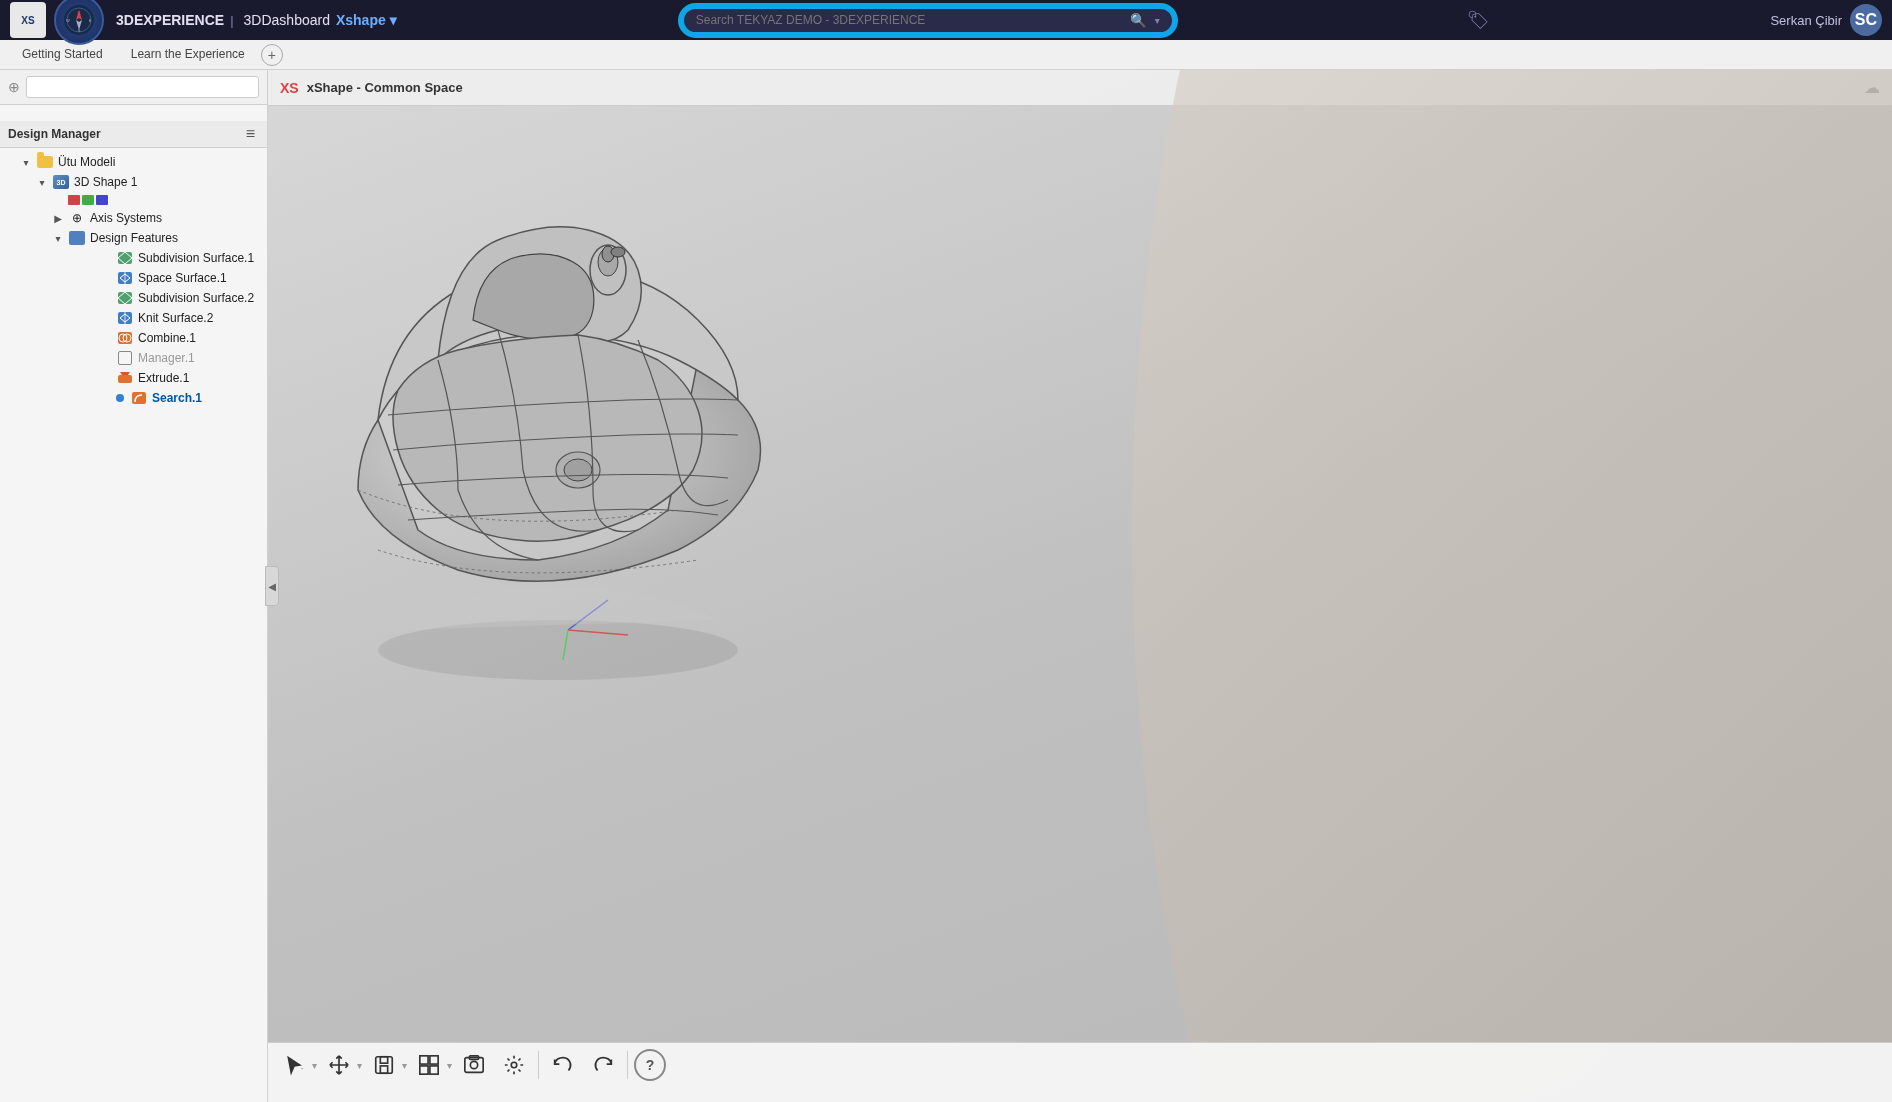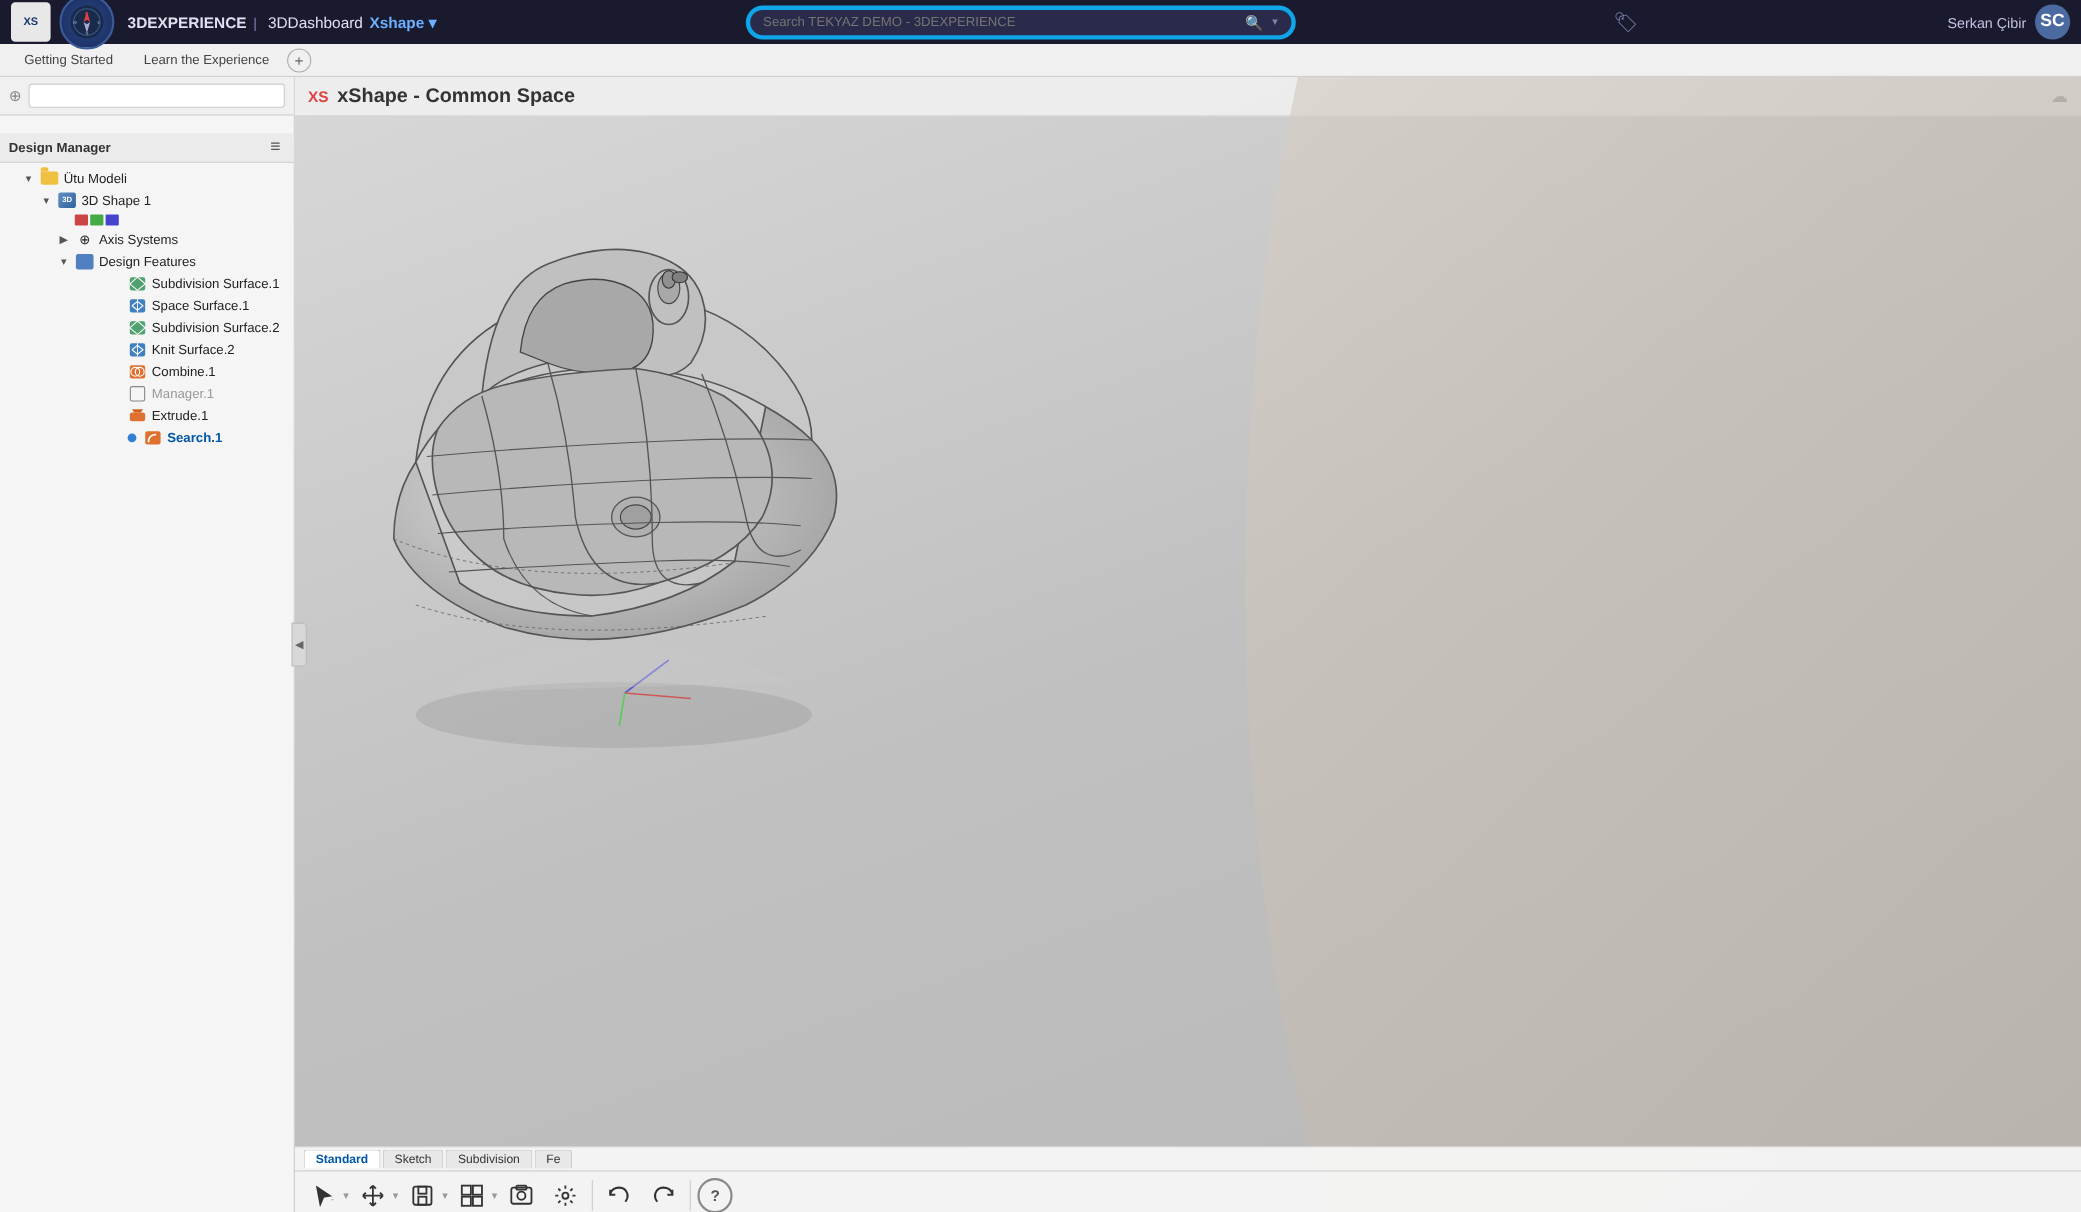--- a/index.html
+++ b/index.html
@@ -83,7 +83,7 @@
       display: flex;
       align-items: center;
       background: #2a2a4a;
-      border: 4px solid #0ea5e9;
+      border: 6px solid #0ea5e9;
       border-radius: 20px;
       padding: 4px 12px;
       gap: 8px;

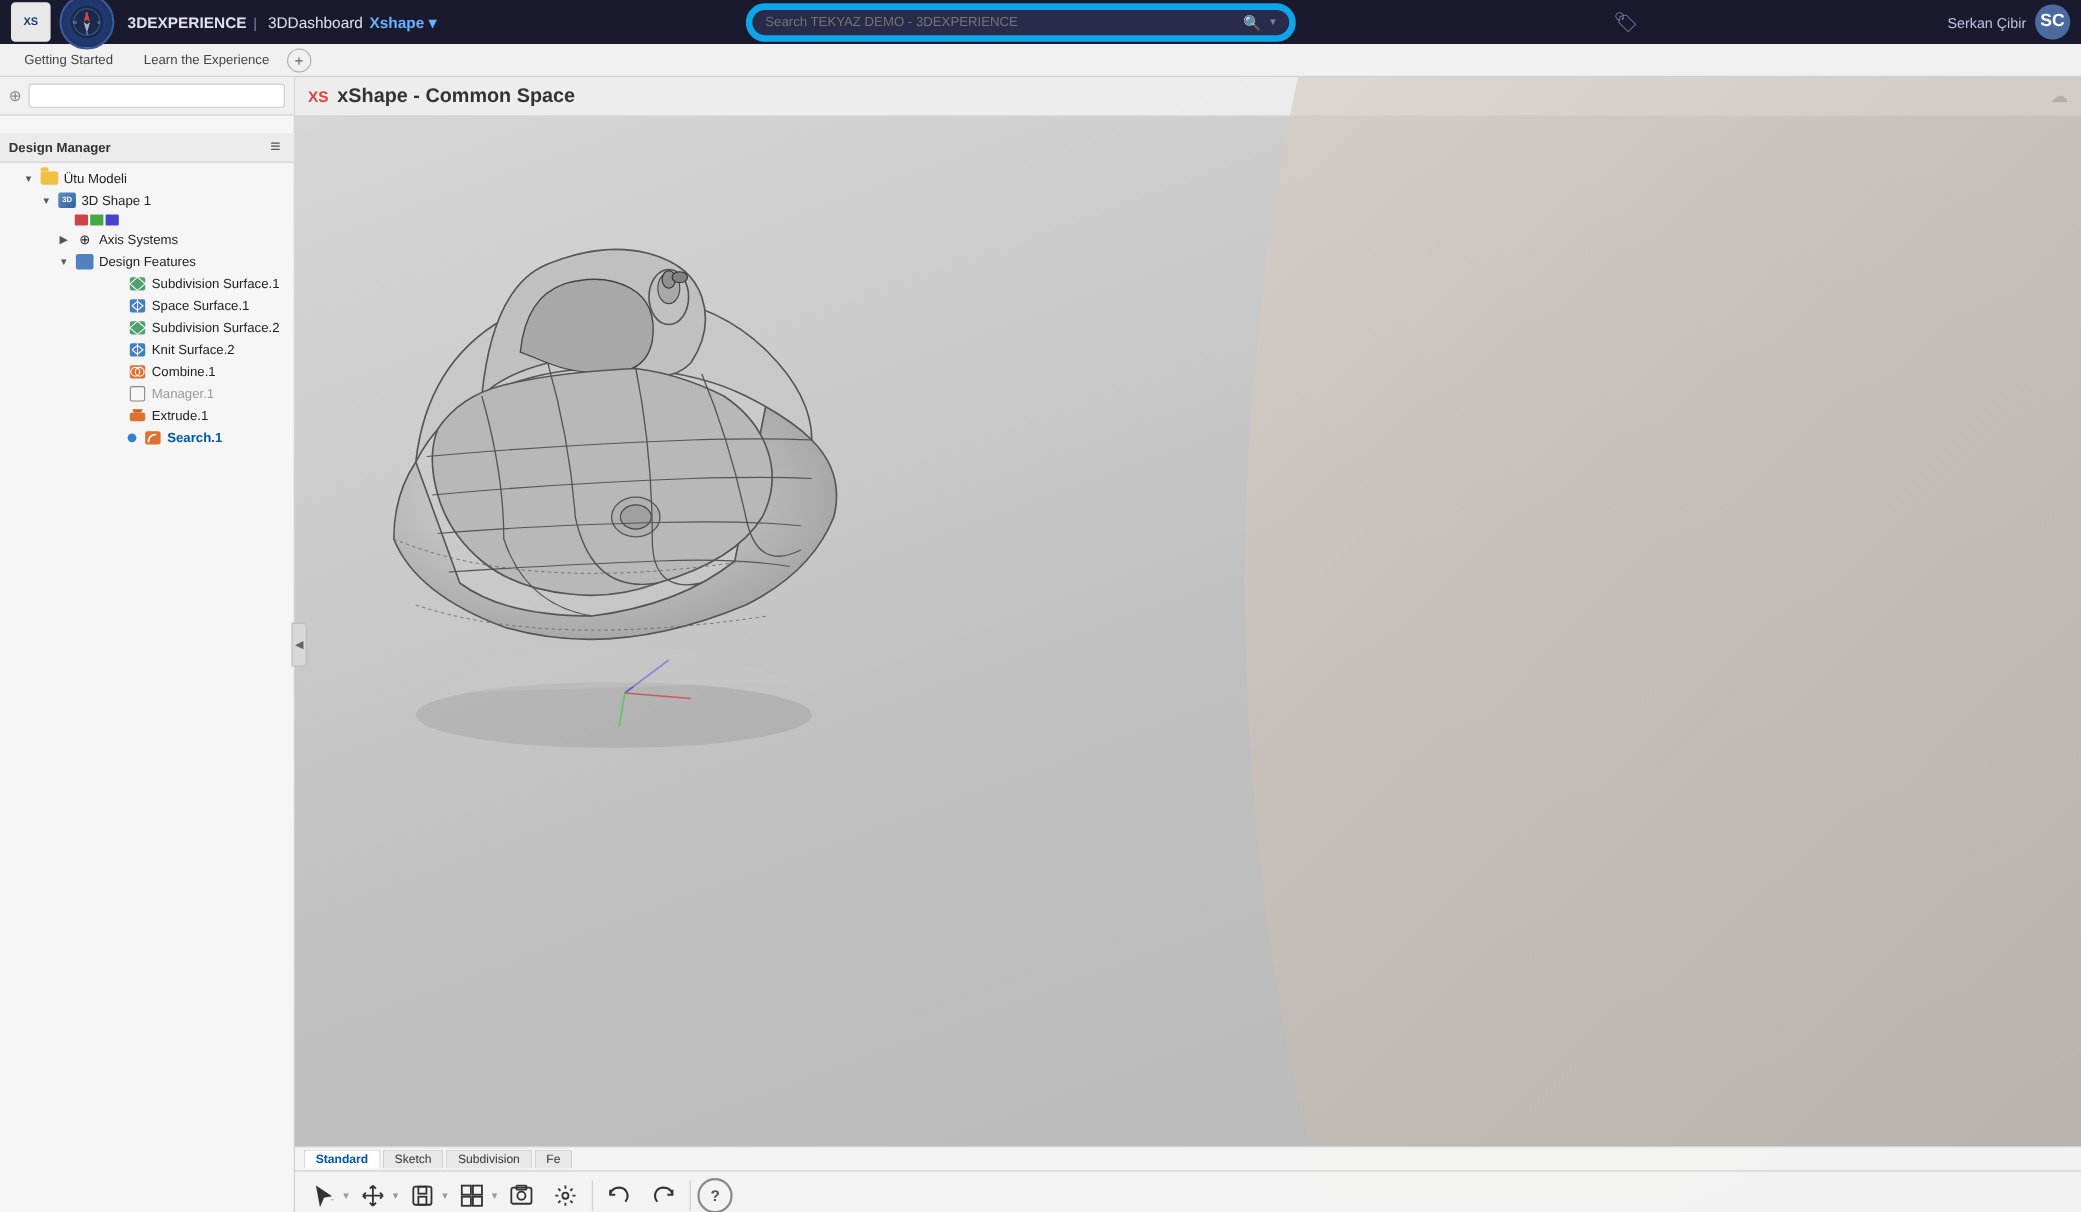--- a/index.html
+++ b/index.html
@@ -416,7 +416,7 @@
       gap: 8px;
     }
     .xshape-title {
-      font-size: 18px;
+      font-size: 13px;
       font-weight: 600;
       color: #333;
     }

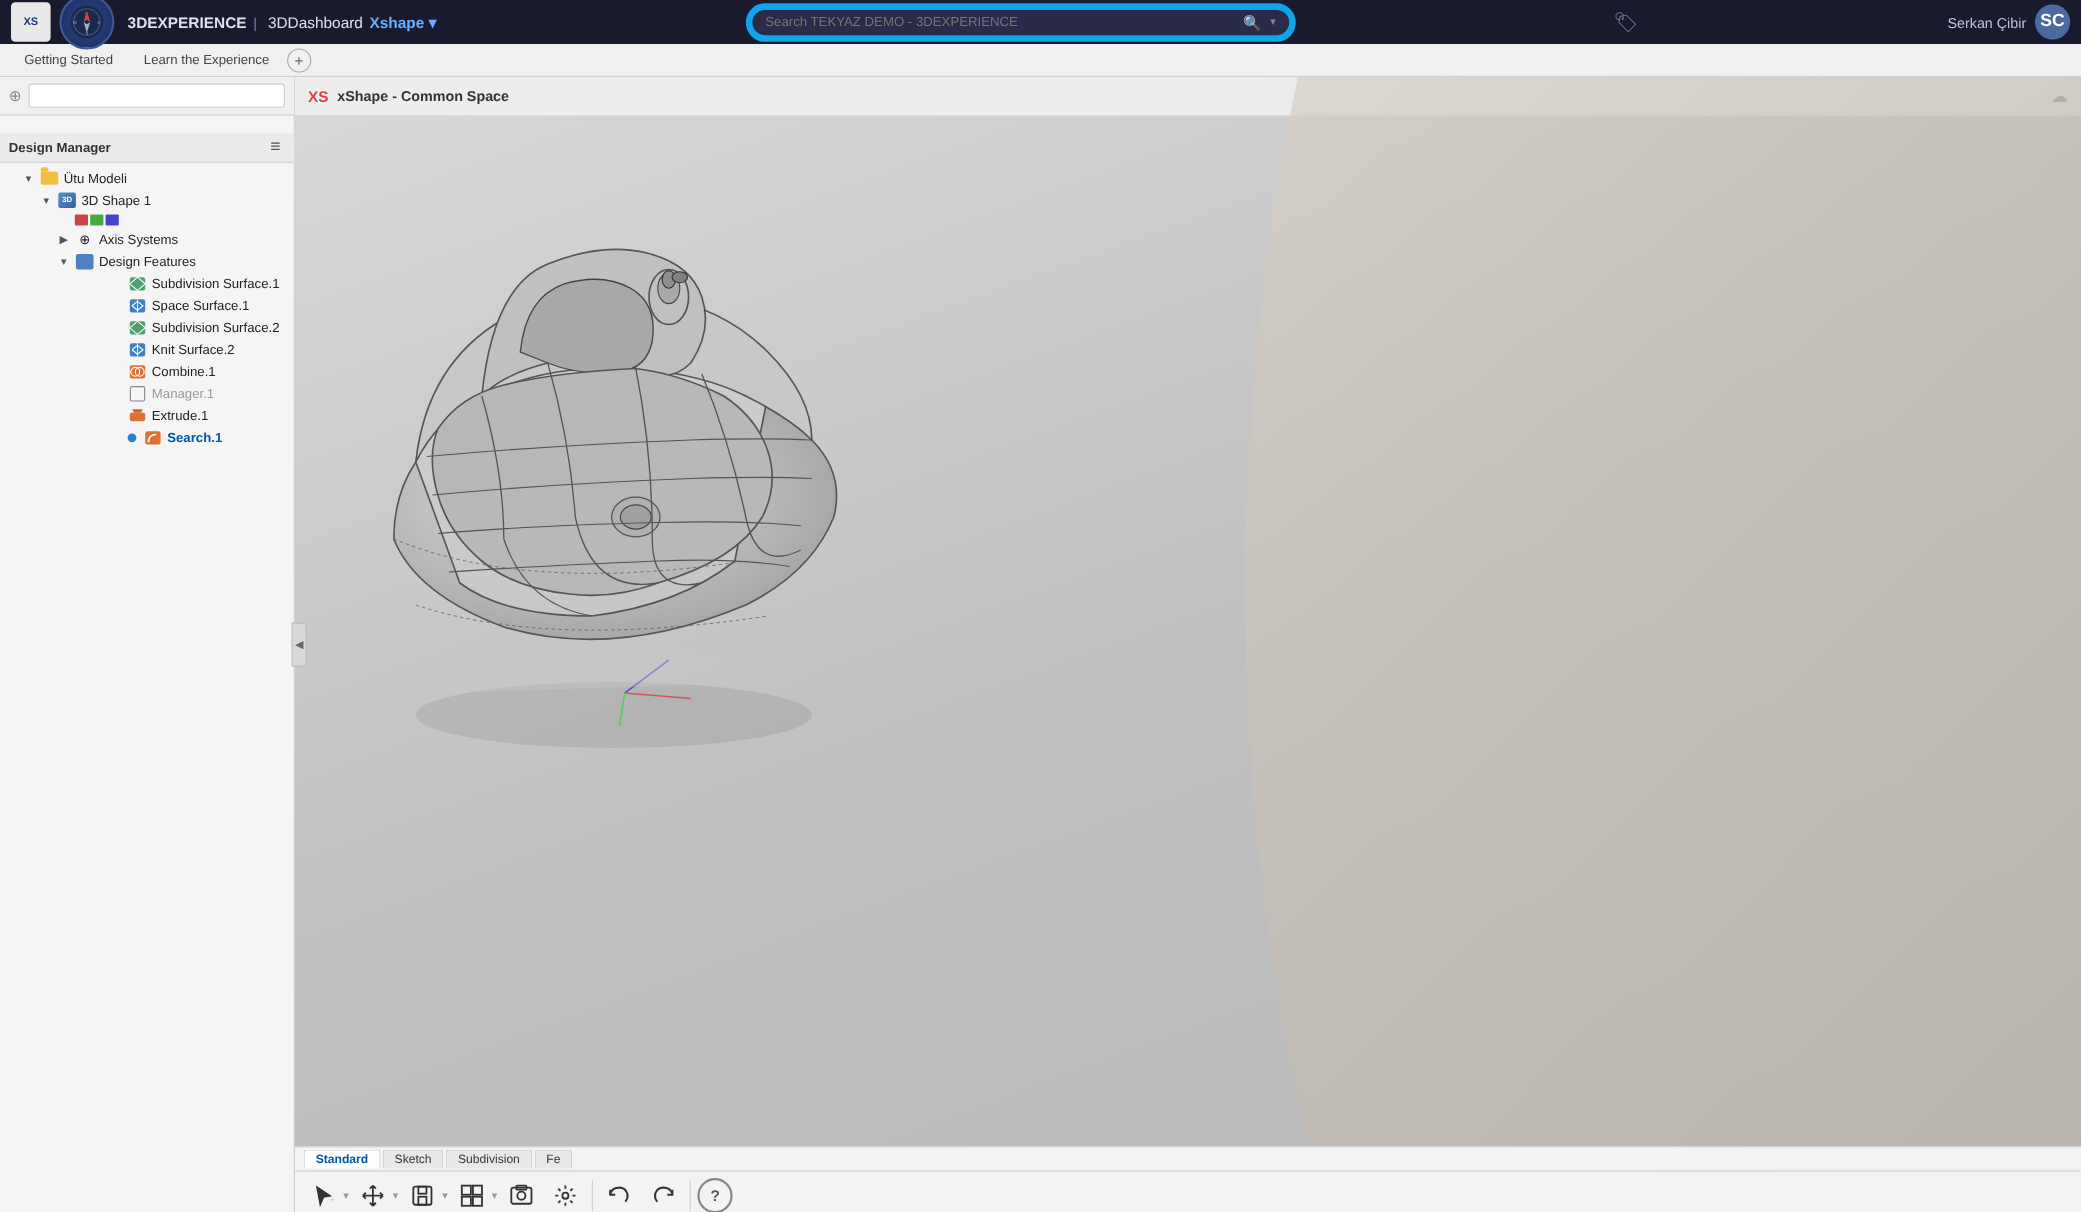--- a/index.html
+++ b/index.html
@@ -715,12 +715,6 @@
     <div style="position:absolute;right:0;top:0;width:52%;height:100%;background:linear-gradient(135deg, #d8d0c8 0%, #c8c0b8 40%, #b8b0a8 100%);opacity:0.7;clip-path:ellipse(65% 110% at 75% 45%);"></div>
 
     <div class="bottom-toolbar">
-      <div class="toolbar-tabs">
-        <button class="toolbar-tab active">Standard</button>
-        <button class="toolbar-tab">Sketch</button>
-        <button class="toolbar-tab">Subdivision</button>
-        <button class="toolbar-tab">Fe</button>
-      </div>
       <div class="toolbar-icons">
 
         <button class="tool-btn" title="Select">

